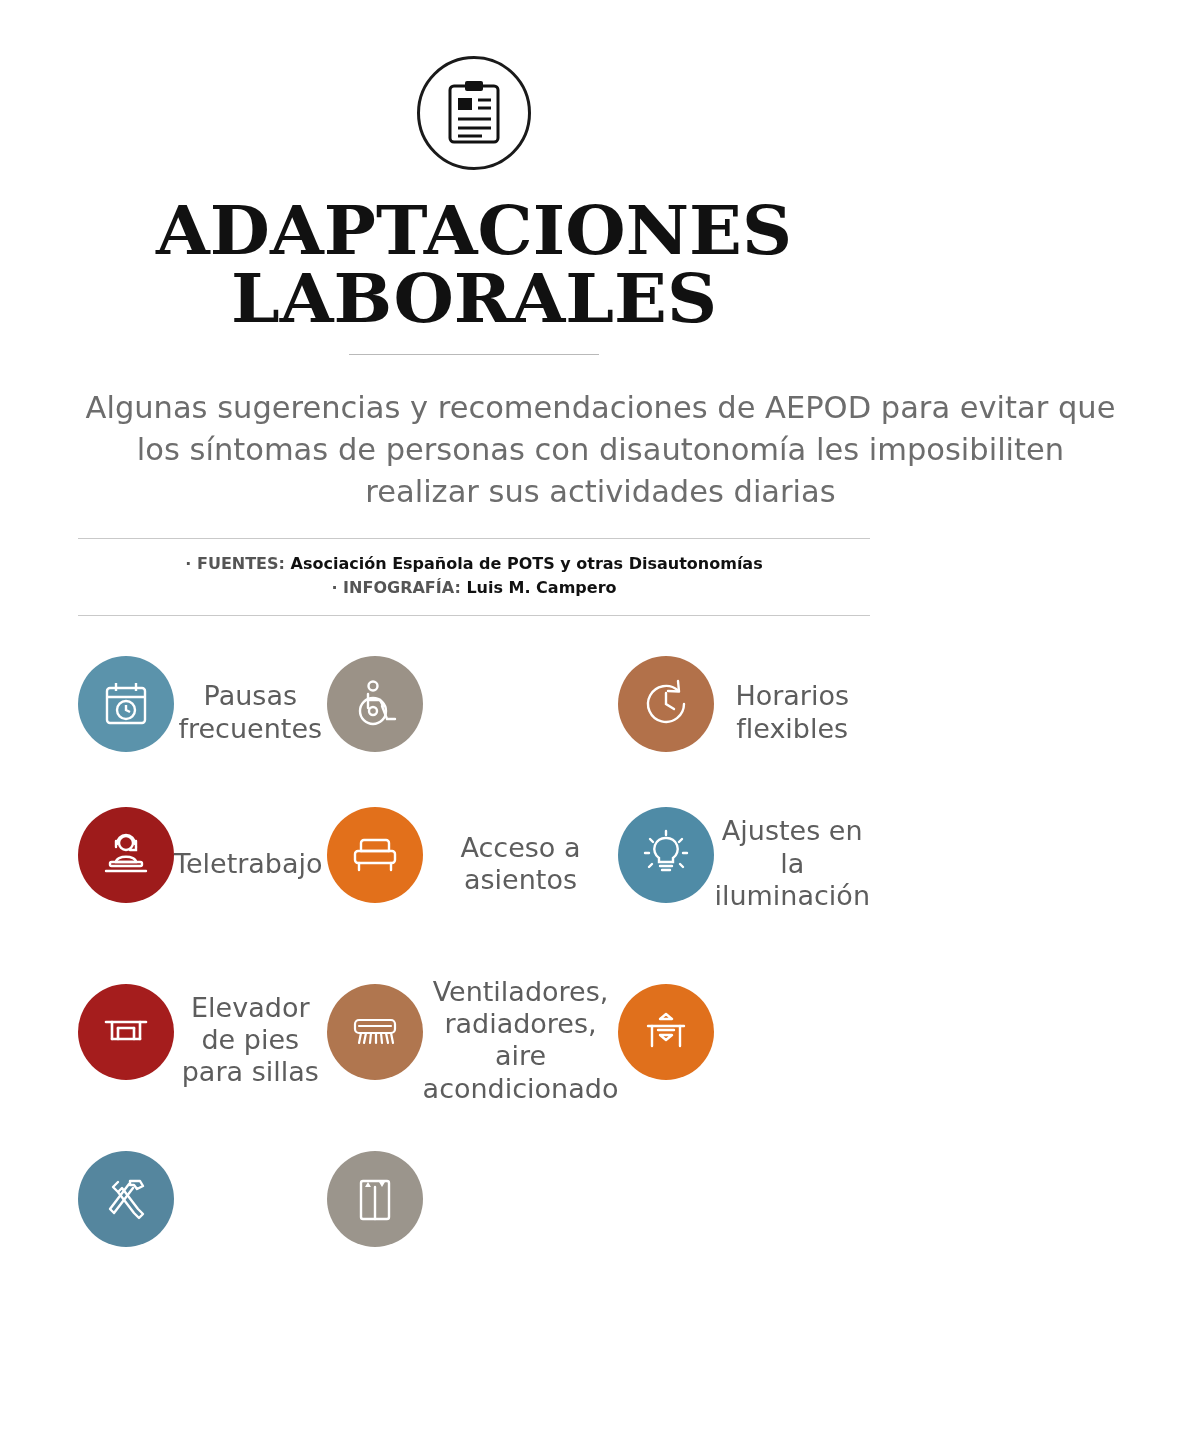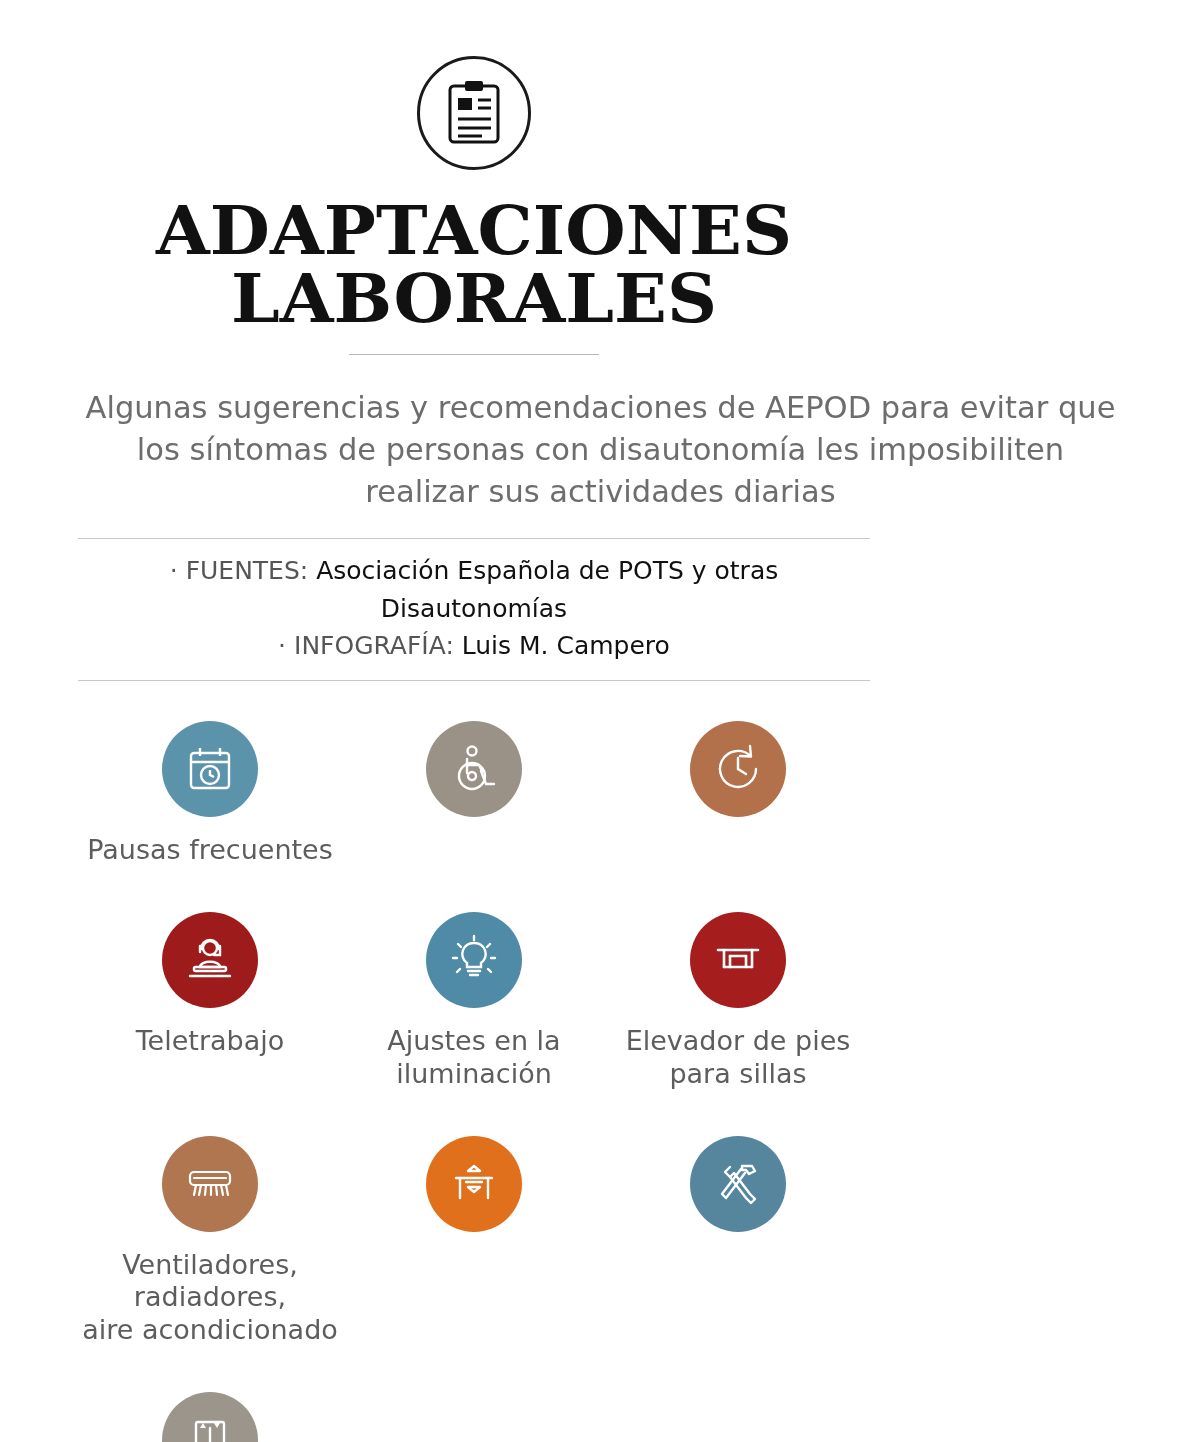--- a/index.html
+++ b/index.html
@@ -71,9 +71,10 @@
     text-align: center;
   }
   .credit-line {
-    font-size: 25px;
+    font-size: 16px;
     line-height: 1.5;
     color: #3b3b3b;
+    font-weight: bold;
   }
   .credit-line .lbl {
     color: #555555;

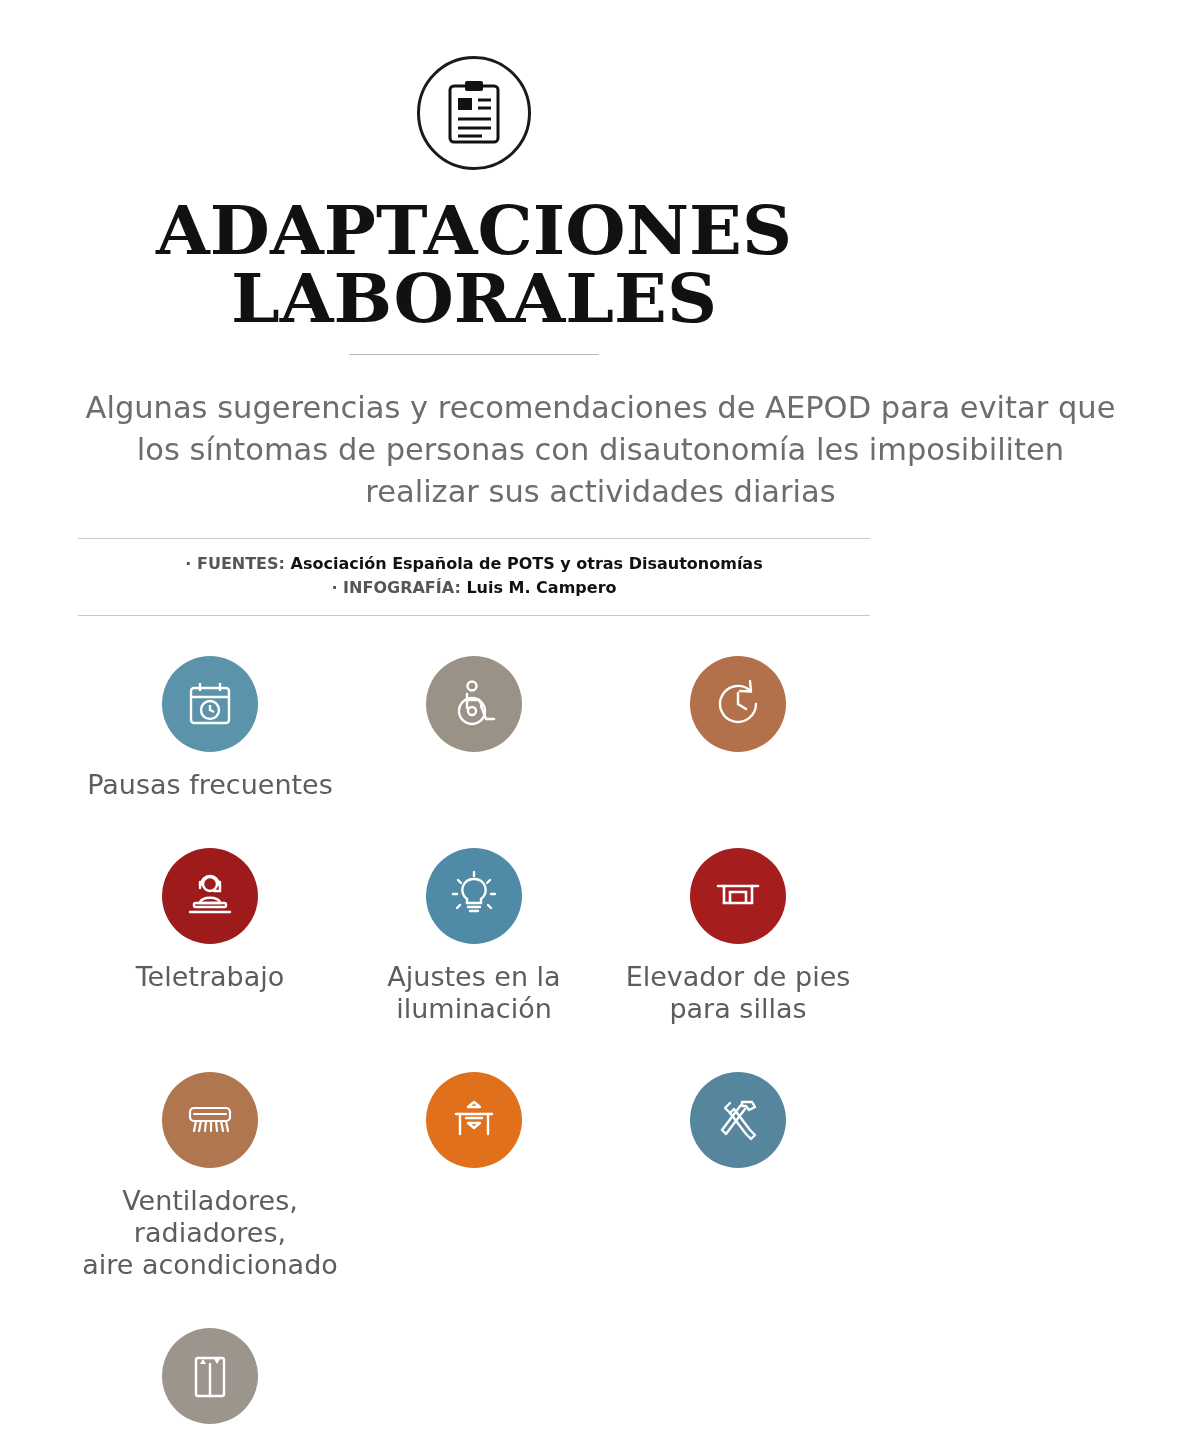--- a/index.html
+++ b/index.html
@@ -92,7 +92,7 @@
   }
   .cell {
     display: flex;
-    flex-direction: column;
+    flex-direction: row;
     align-items: center;
   }
   .badge {

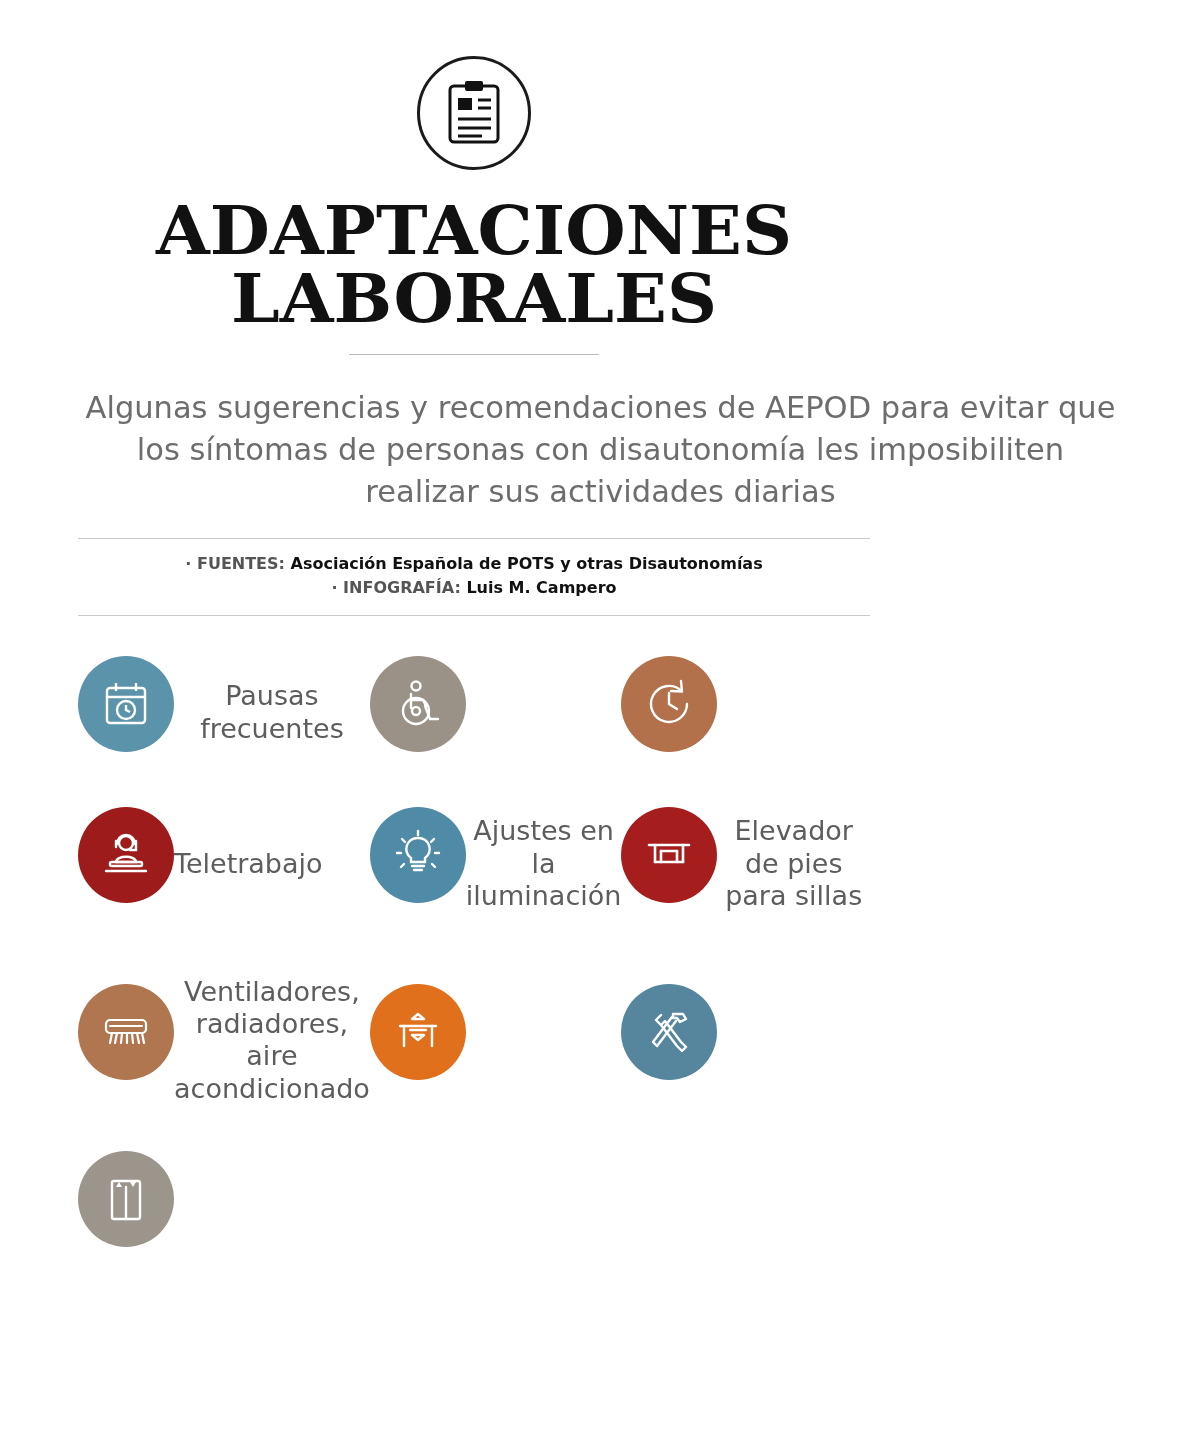--- a/index.html
+++ b/index.html
@@ -189,6 +189,7 @@
           <polyline points="26,15 26,26 34,31"></polyline>
         </svg>
       </div>
+      <div class="cell-label">Horarios flexibles</div>
     </div>
 
     <div class="cell">

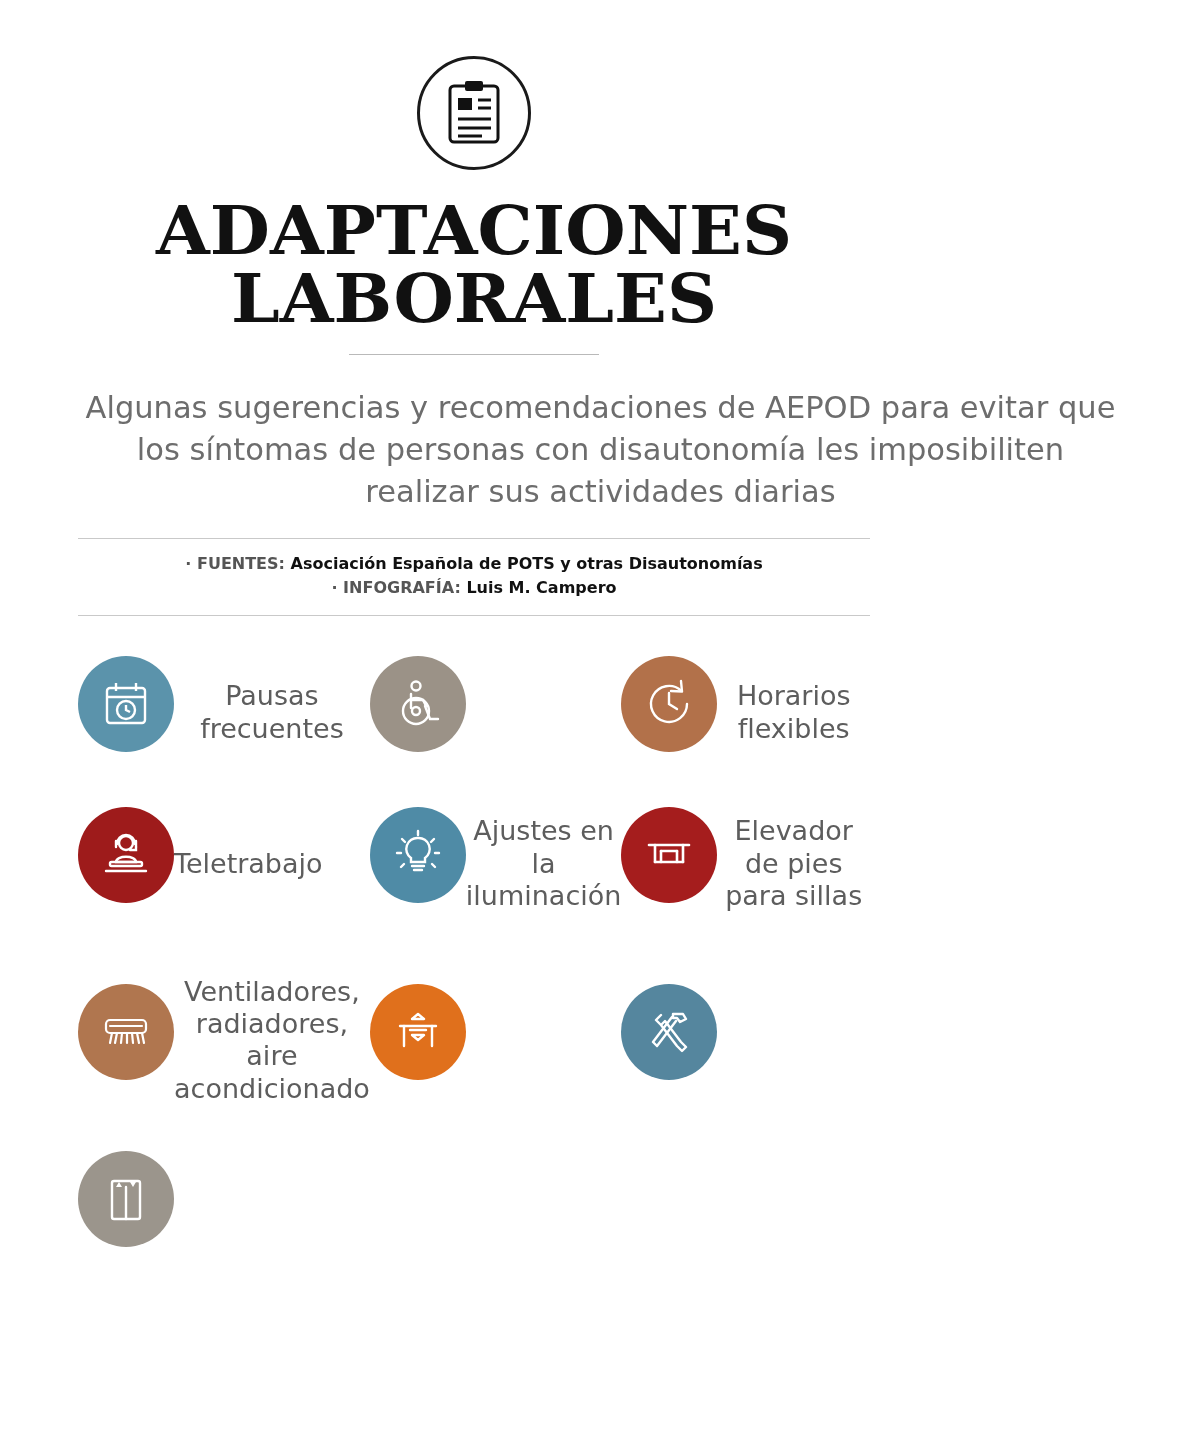--- a/index.html
+++ b/index.html
@@ -207,6 +207,17 @@
       <div class="cell-label">Teletrabajo</div>
     </div>
 
+    <div class="cell">
+      <div class="badge" style="background:#e2701b">
+        <svg width="52" height="52" viewBox="0 0 52 52" fill="none" stroke="#fff" stroke-width="2.4" stroke-linecap="round" stroke-linejoin="round">
+          <path d="M12 22 L12 14 A3 3 0 0 1 15 11 L37 11 A3 3 0 0 1 40 14 L40 22"></path>
+          <rect x="6" y="22" width="40" height="12" rx="3"></rect>
+          <path d="M12 22 L40 22"></path>
+          <path d="M10 34 L10 41 M42 34 L42 41"></path>
+        </svg>
+      </div>
+      <div class="cell-label">Acceso a asientos</div>
+    </div>
 
     <div class="cell">
       <div class="badge" style="background:#4f8ba6">

